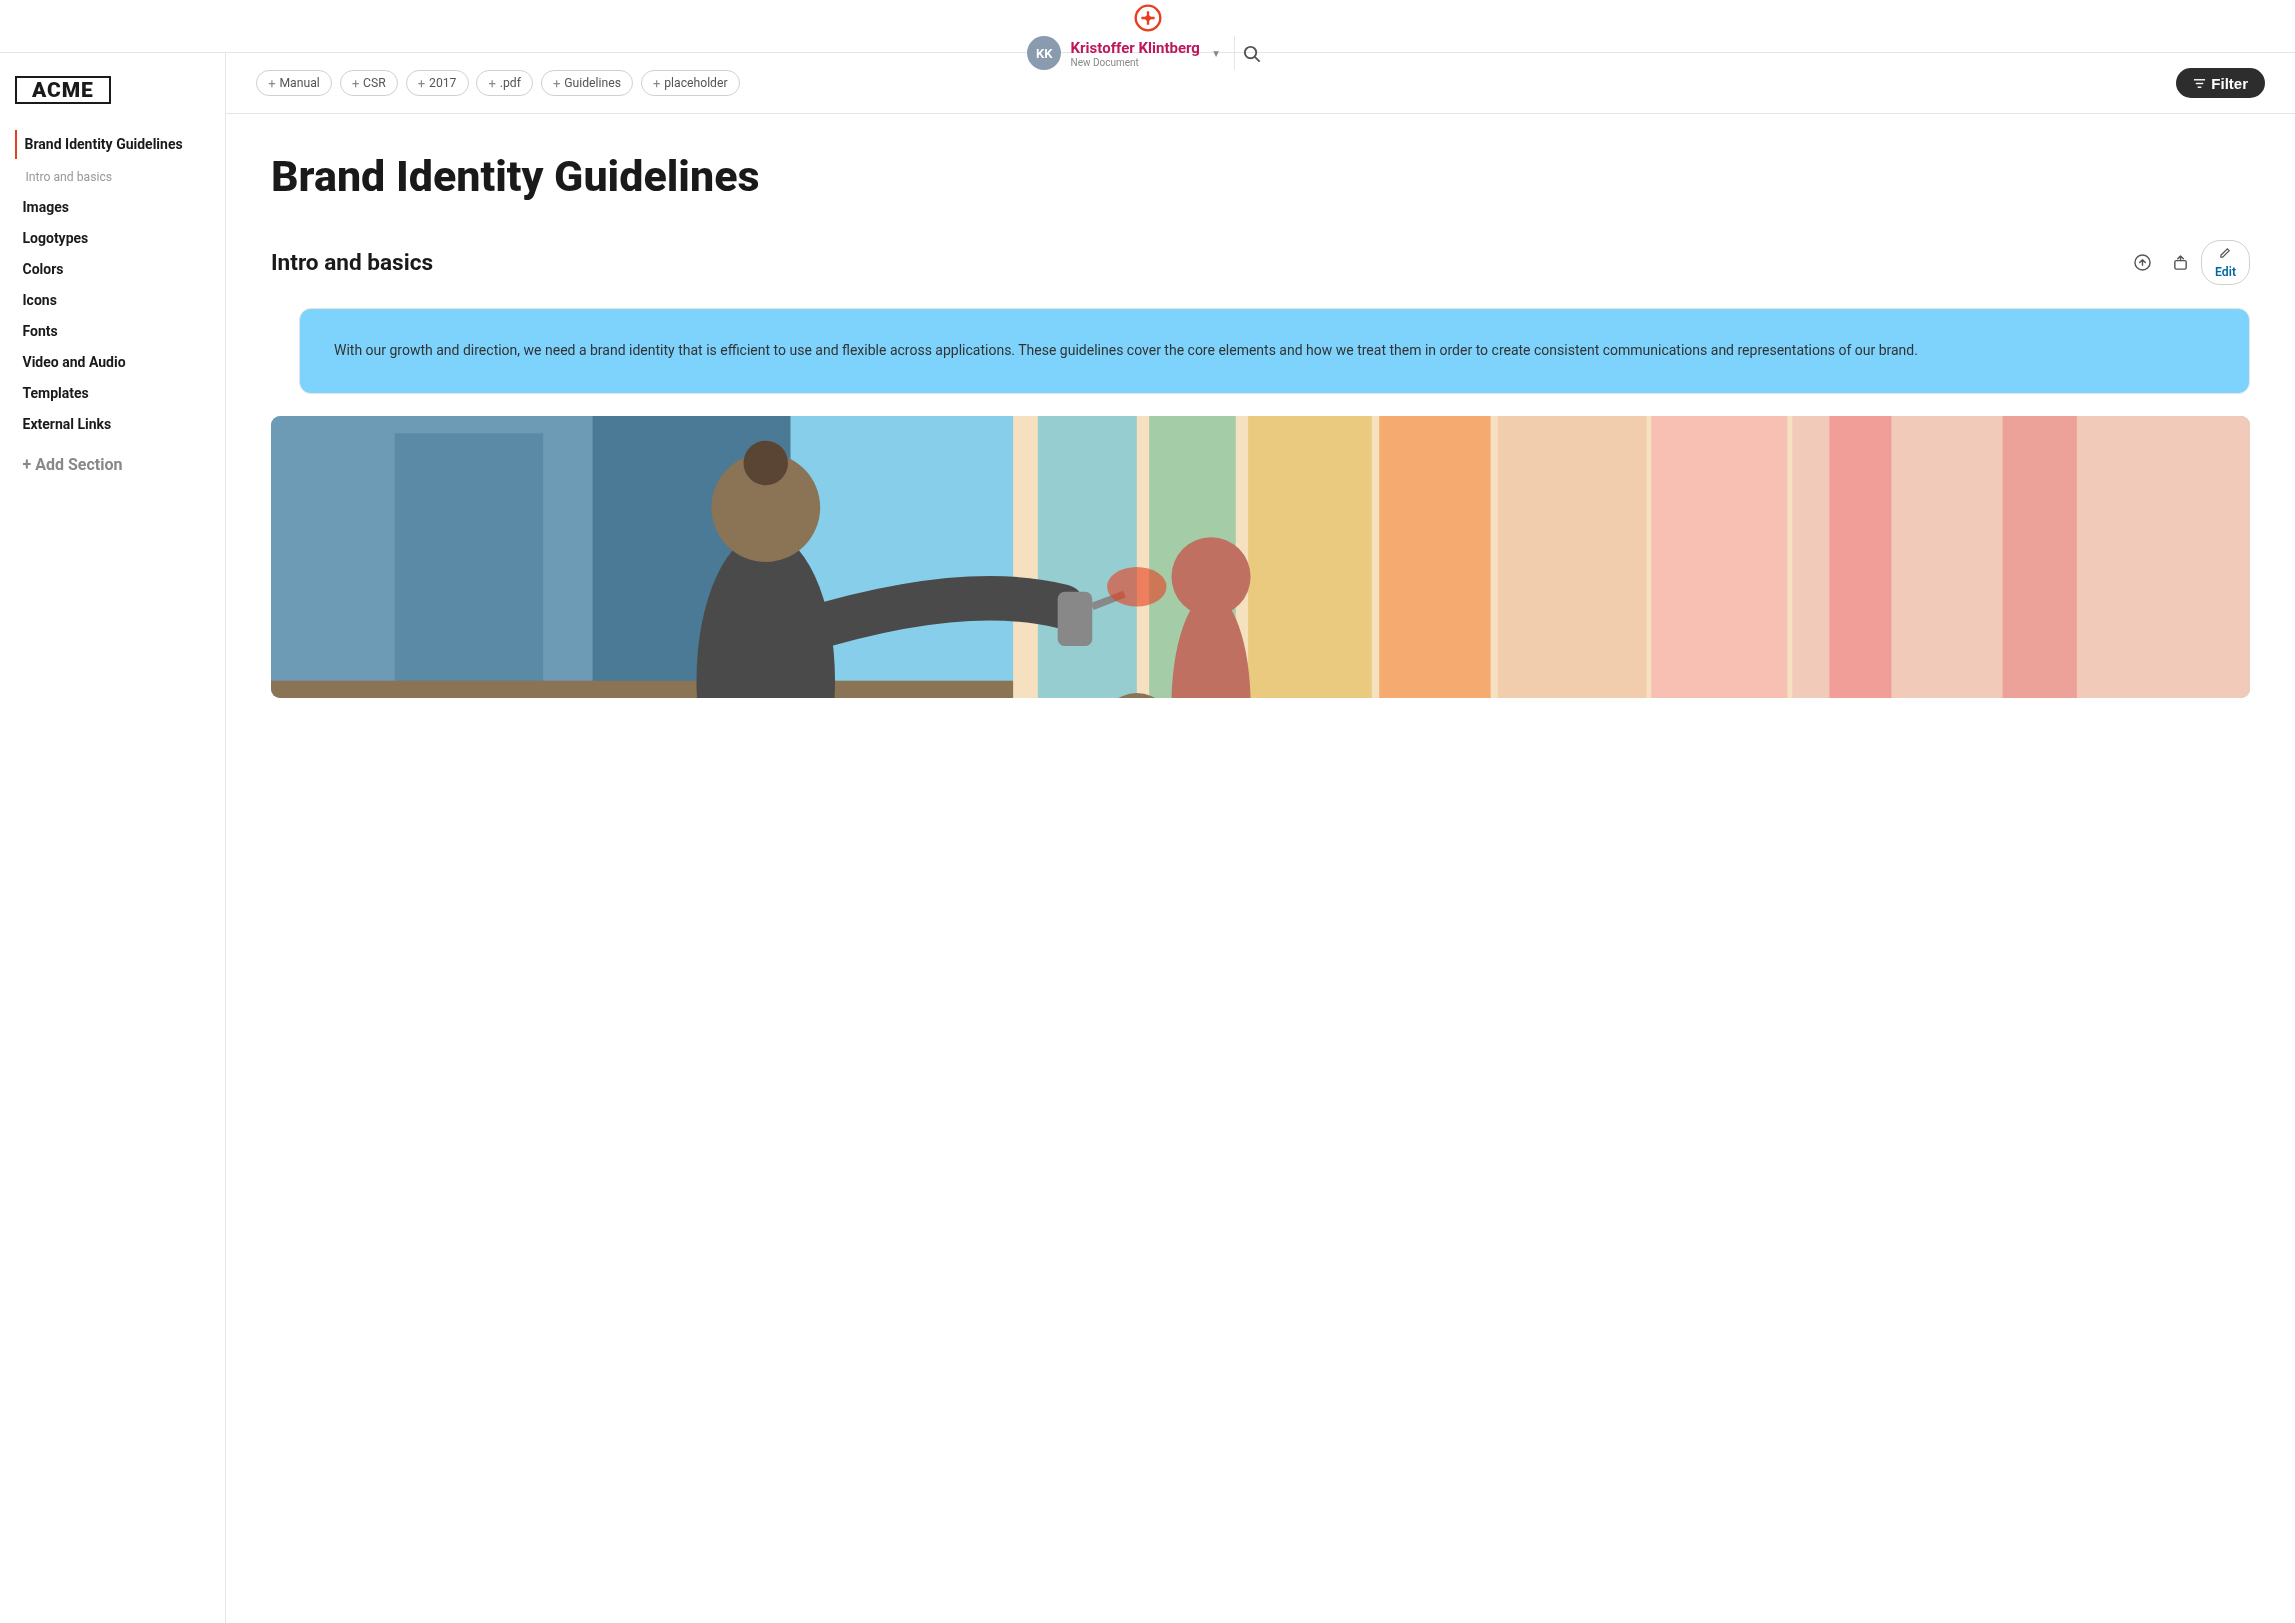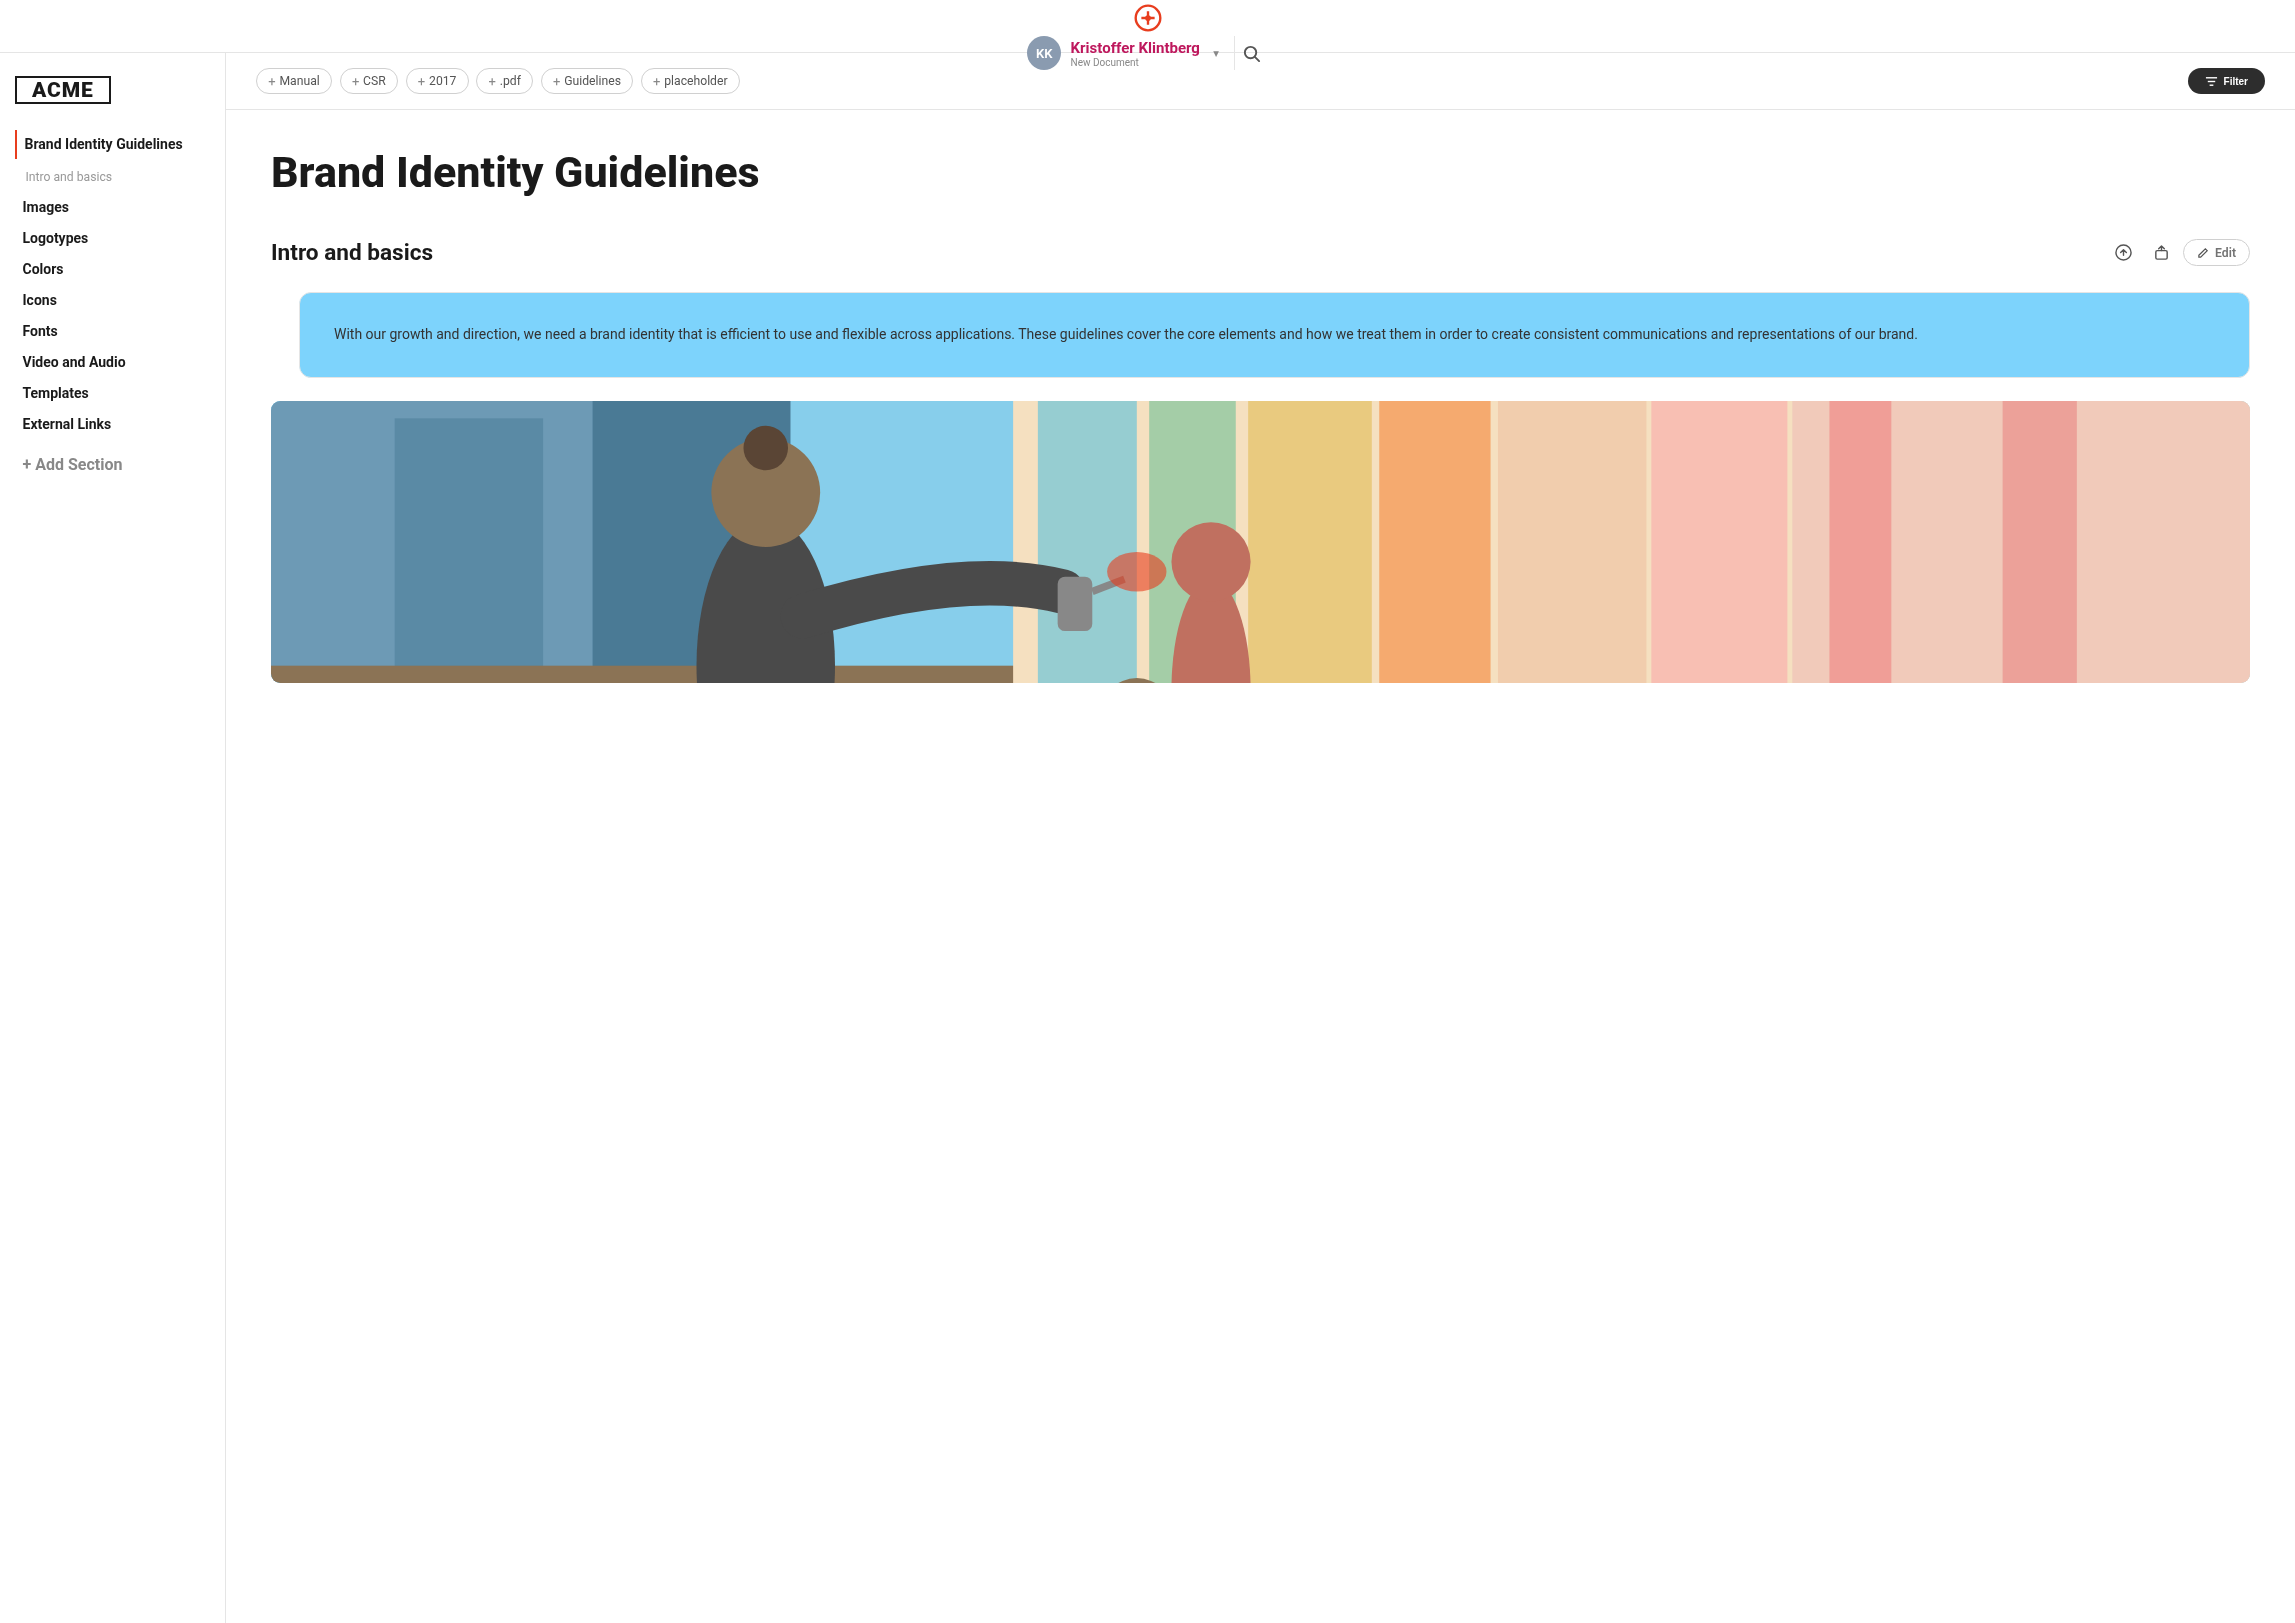--- a/index.html
+++ b/index.html
@@ -184,7 +184,7 @@
       border: none;
       border-radius: 19px;
       padding: 6.6px 17px;
-      font-size: 10px;
+      font-size: 15px;
       font-weight: 600;
       cursor: pointer;
     }

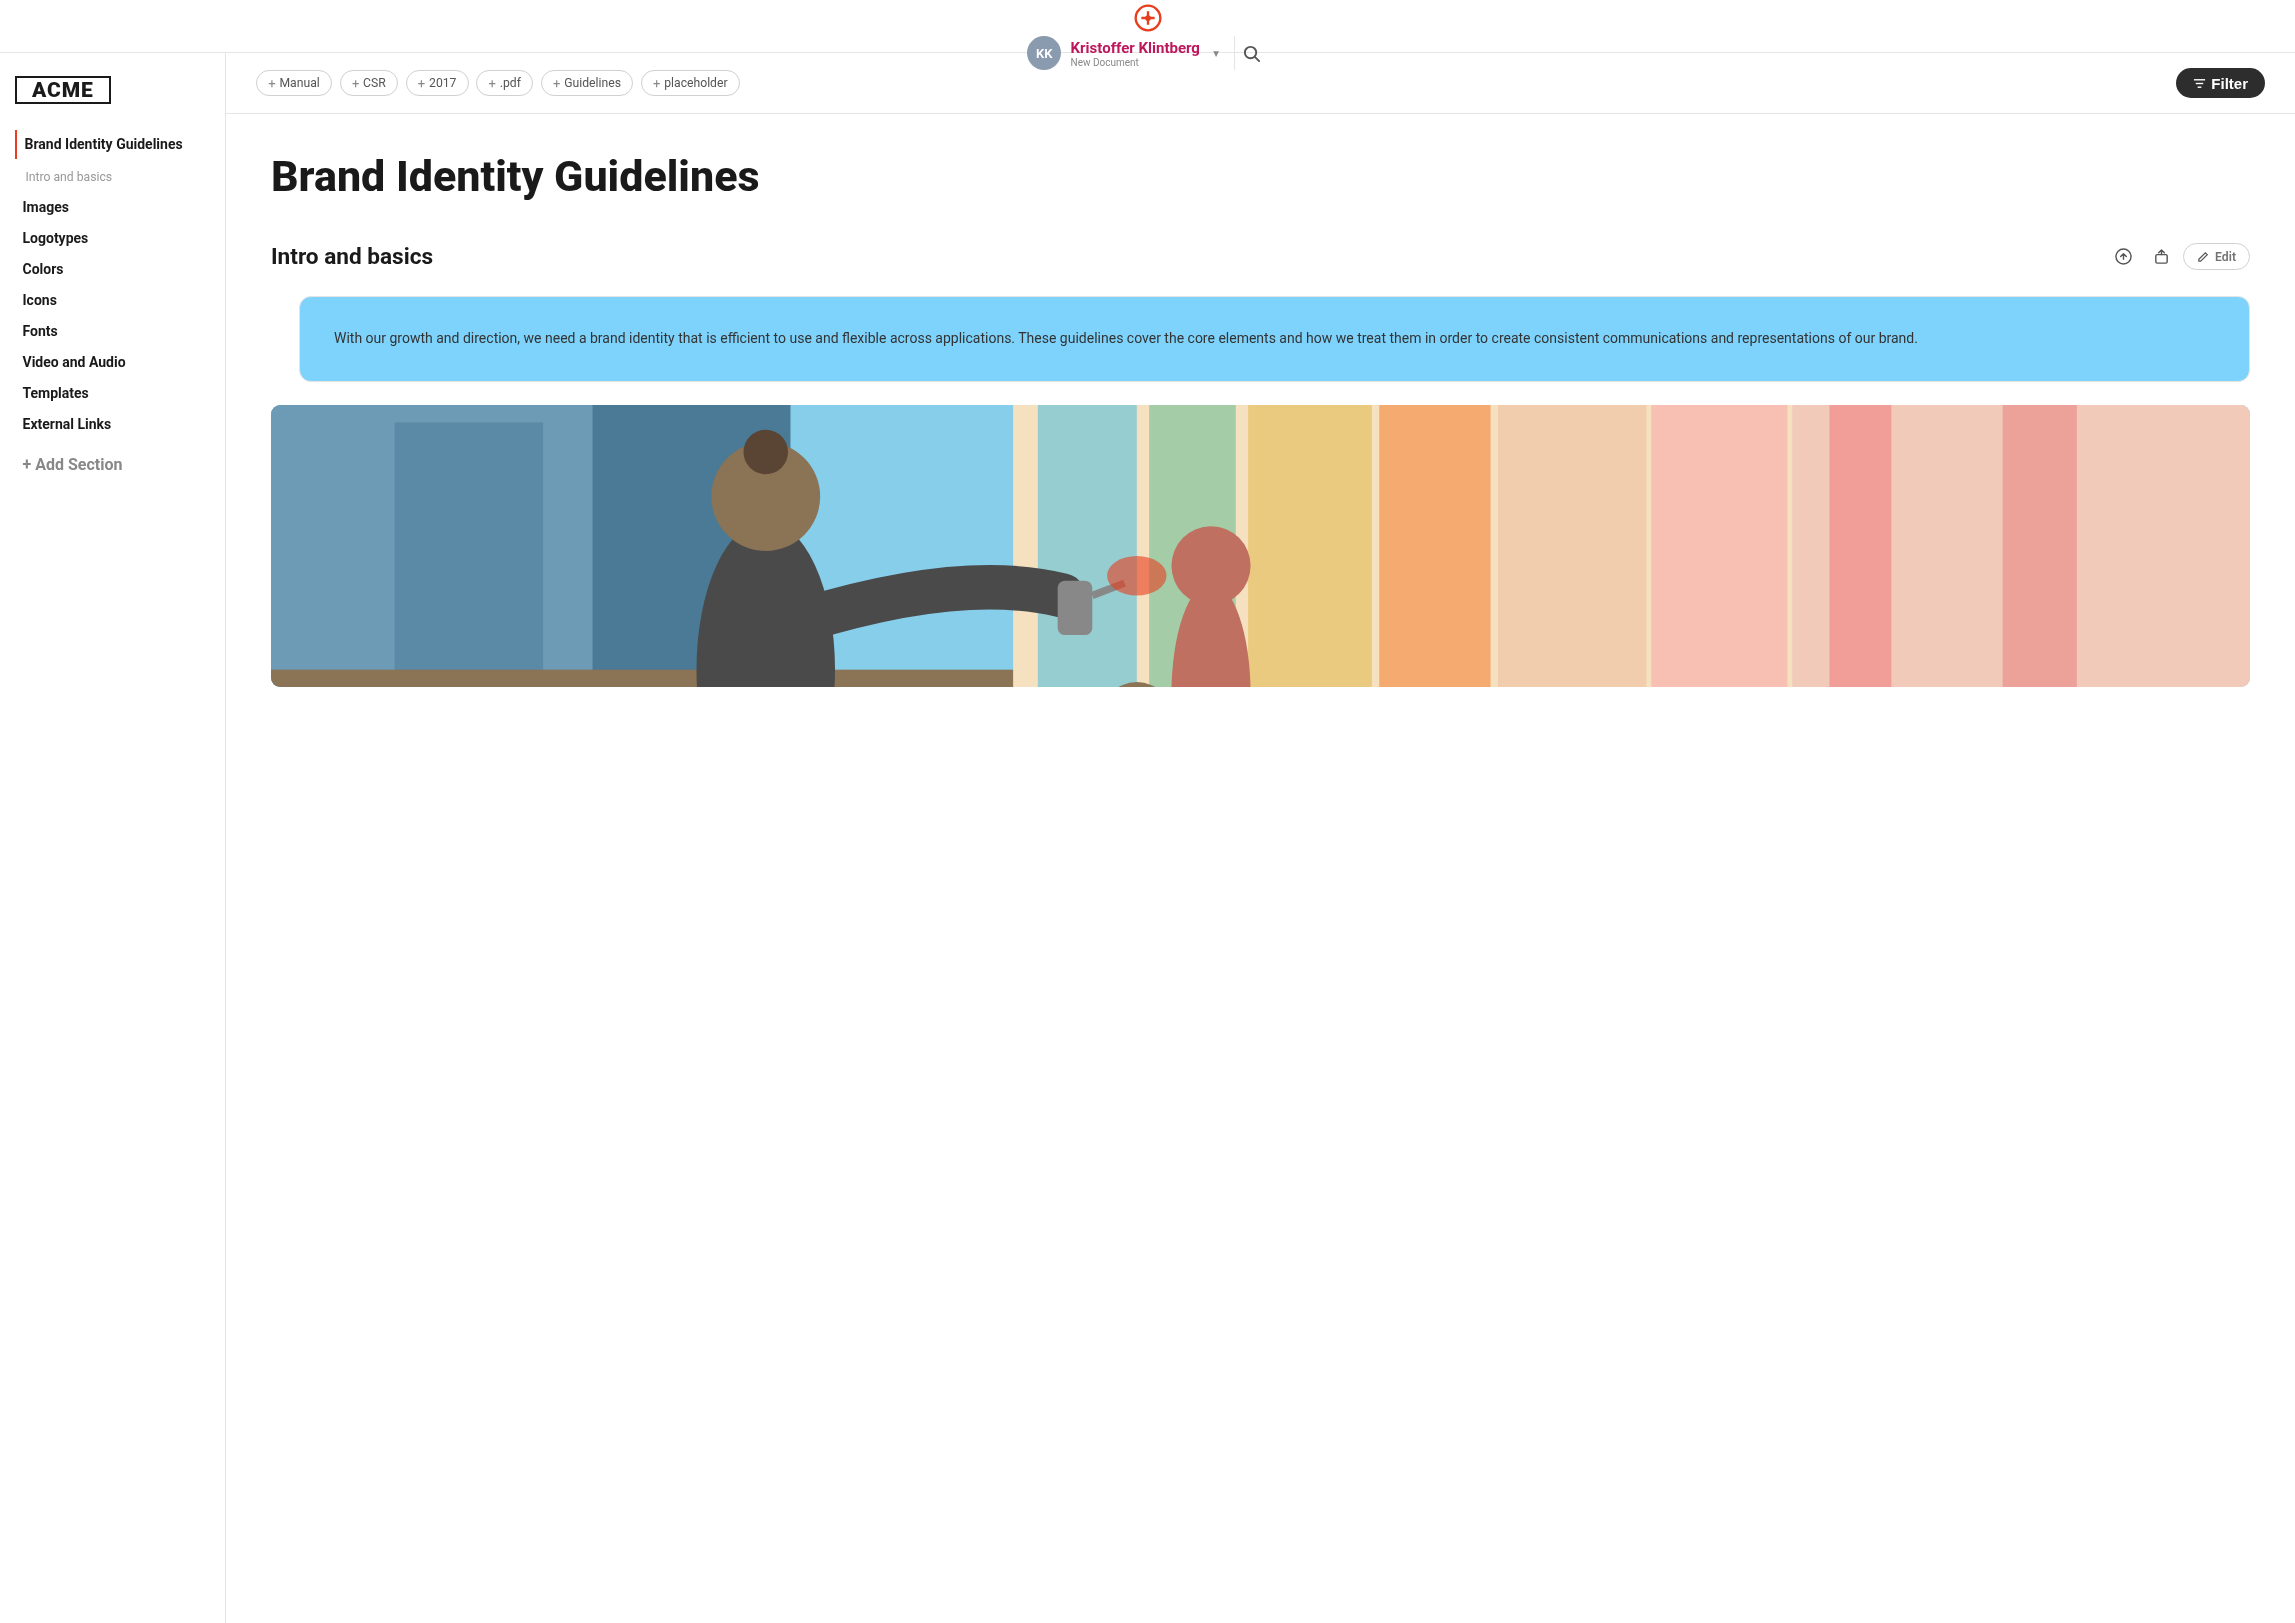--- a/index.html
+++ b/index.html
@@ -239,8 +239,9 @@
       border-radius: 19px;
       font-size: 12.2px;
       font-weight: 600;
-      color: #737373;
-      cursor: pointer;
+      color: #0369a1;
+      cursor: pointer;
+      flex-direction: column;
     }
 
     

